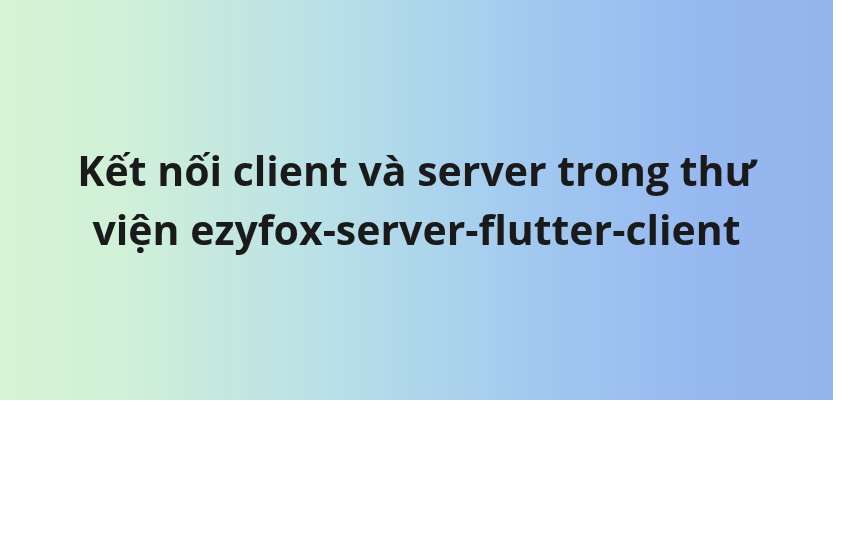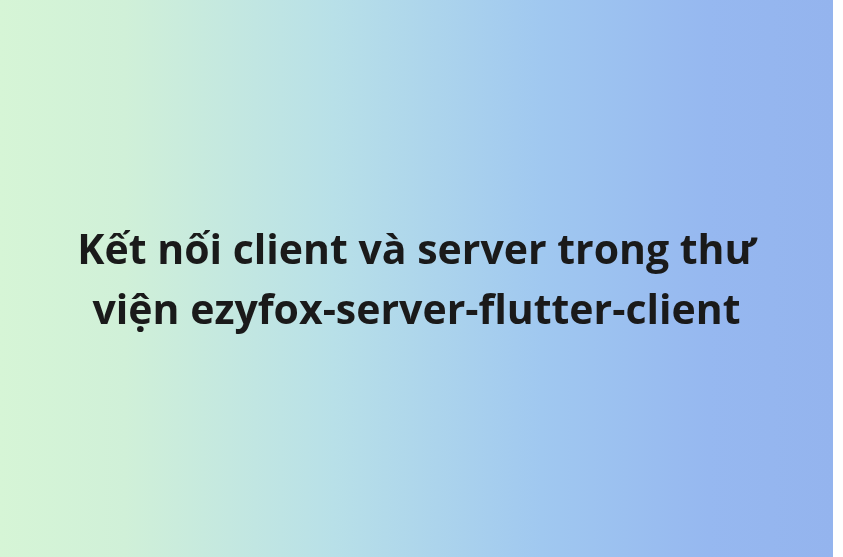--- a/index.html
+++ b/index.html
@@ -15,7 +15,7 @@
     }
     .canvas {
       width: 833px;
-      height: 557px;
+      height: 400px;
       background: linear-gradient(to right, #d6f5d6 0%, #d0f0d8 15%, #b8e0e8 40%, #a0c8f0 65%, #96b8f0 85%, #94b4ee 100%);
       display: flex;
       align-items: center;

